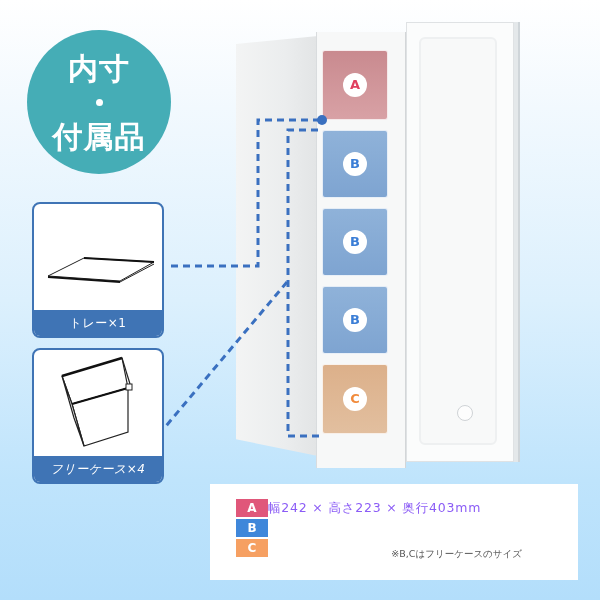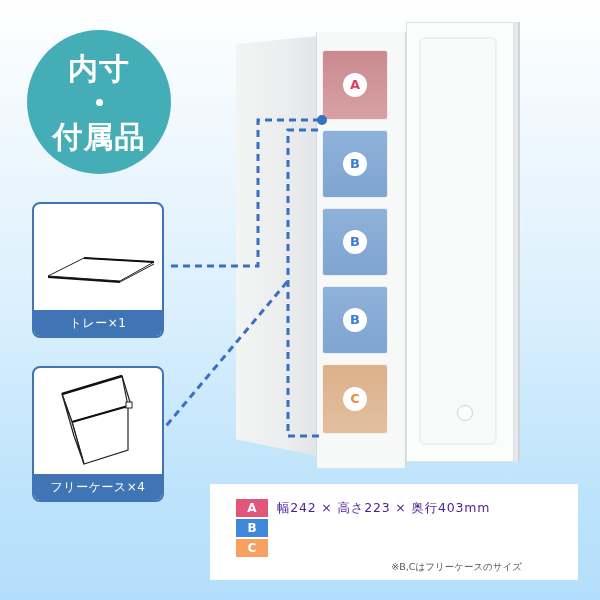--- a/index.html
+++ b/index.html
@@ -30,7 +30,7 @@
     letter-spacing: 0.5px;
   }
   #card-tray { top: 202px; }
-  #card-case { top: 366px; }
+  #card-case { top: 348px; font-style: italic; }
 
   .fridge { position: absolute; left: 236px; top: 22px; width: 190px; height: 440px; }
   .body-side {

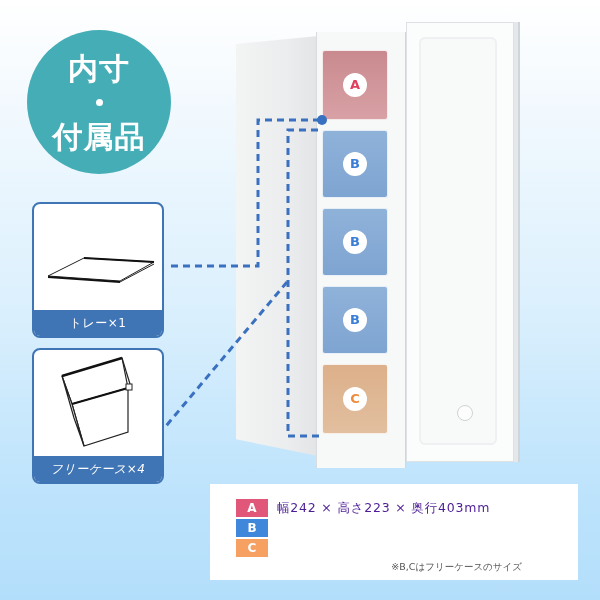--- a/index.html
+++ b/index.html
@@ -81,7 +81,7 @@
     width: 32px; height: 18px; color: #fff; font-size: 12px; font-weight: bold;
     text-align: center; line-height: 18px;
   }
-  .dims .txt { margin-left: 9px; font-size: 12.5px; color: #4c1d95; letter-spacing: 0.8px; white-space: nowrap; text-align: center; }
+  .dims .txt { font-size: 12.5px; color: #8b5cf6; letter-spacing: 0.8px; white-space: nowrap; text-align: center; }
   .dims .note { position: absolute; right: 56px; top: 77px; font-size: 9.5px; color: #555; }
 
   svg.lines { position: absolute; left: 0; top: 0; width: 600px; height: 600px; pointer-events: none; }

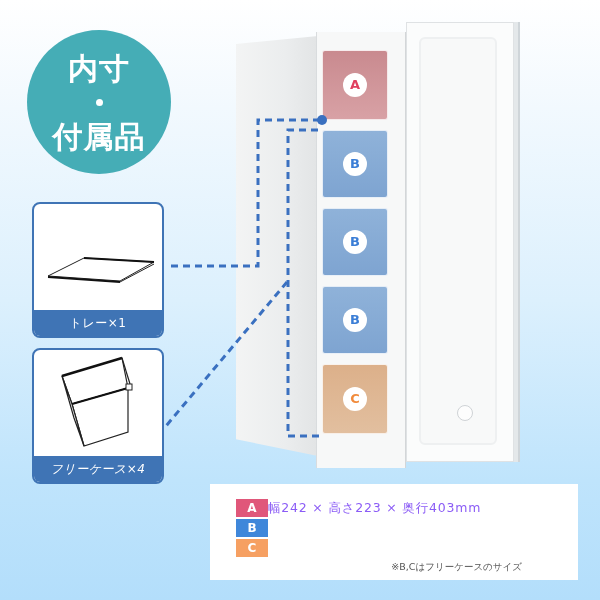--- a/index.html
+++ b/index.html
@@ -82,7 +82,7 @@
     text-align: center; line-height: 18px;
   }
   .dims .txt { font-size: 12.5px; color: #8b5cf6; letter-spacing: 0.8px; white-space: nowrap; text-align: center; }
-  .dims .note { position: absolute; right: 56px; top: 77px; font-size: 9.5px; color: #555; }
+  .dims .note { position: absolute; right: 56px; top: 64px; font-size: 9.5px; color: #555; }
 
   svg.lines { position: absolute; left: 0; top: 0; width: 600px; height: 600px; pointer-events: none; }
 </style>

